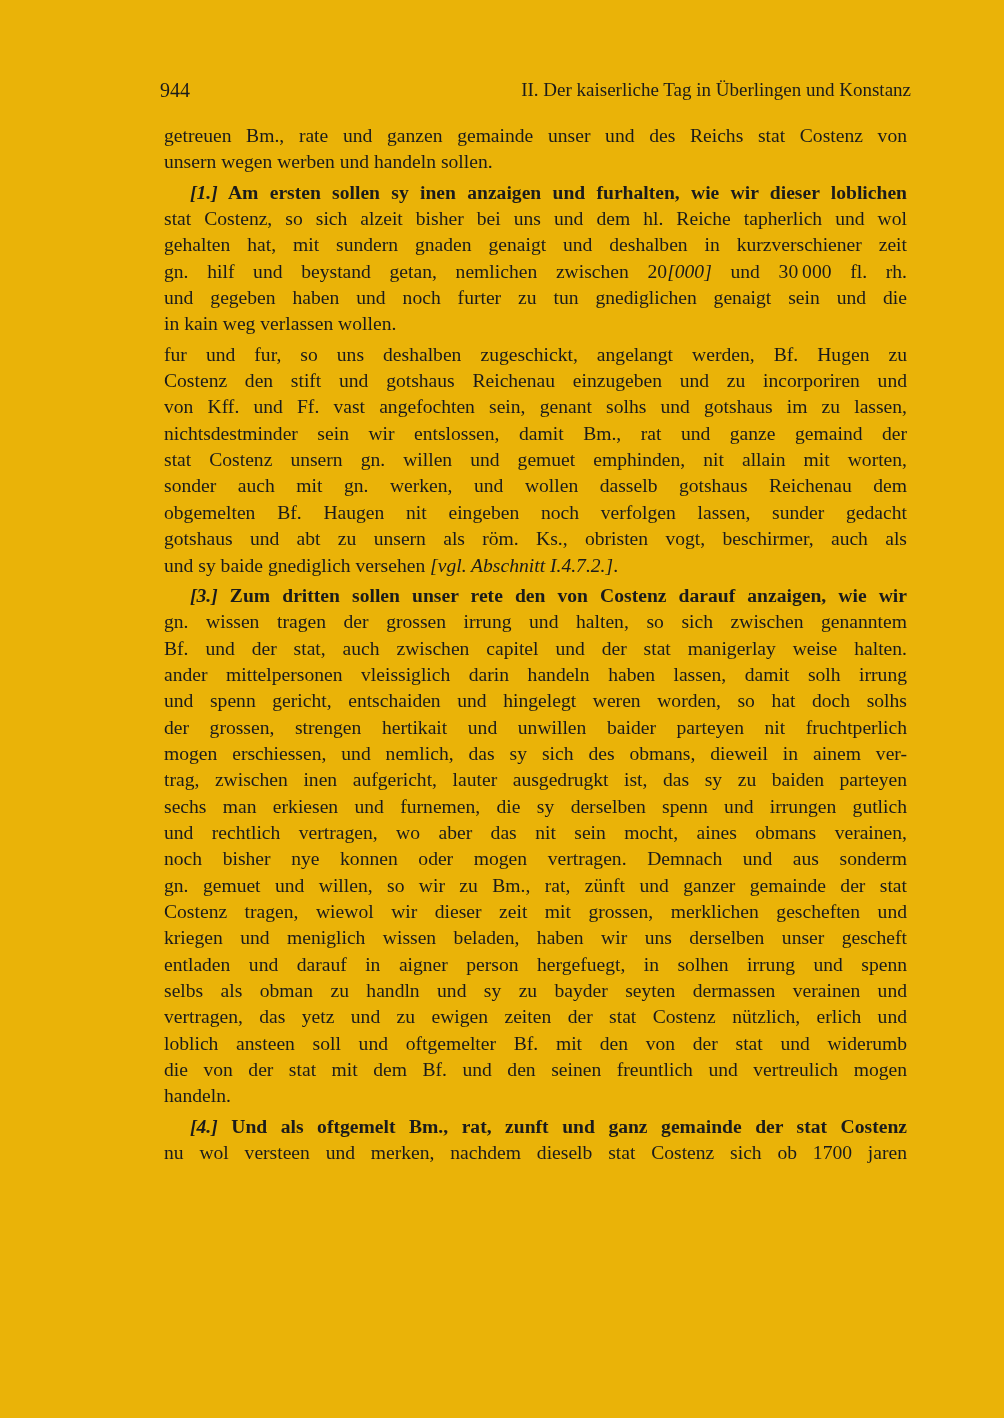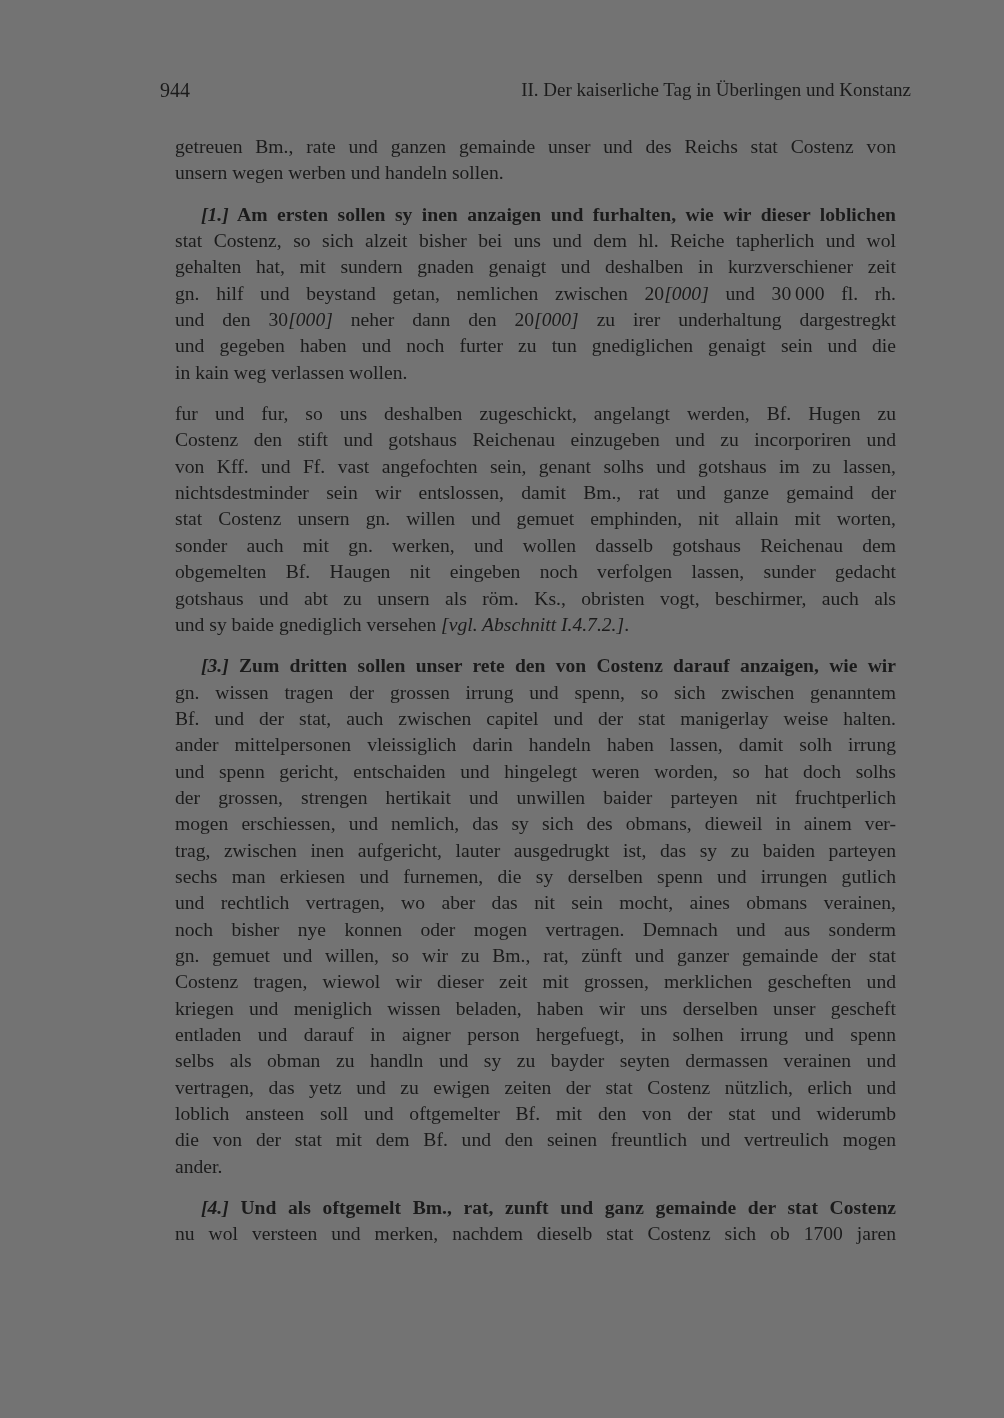--- a/index.html
+++ b/index.html
@@ -7,7 +7,7 @@
     position: relative;
     width: 1004px;
     height: 1418px;
-    background: #737373;
+    background: #eab308;
     font-family: "Liberation Serif", serif;
     color: #1b1b1b;
     overflow: hidden;

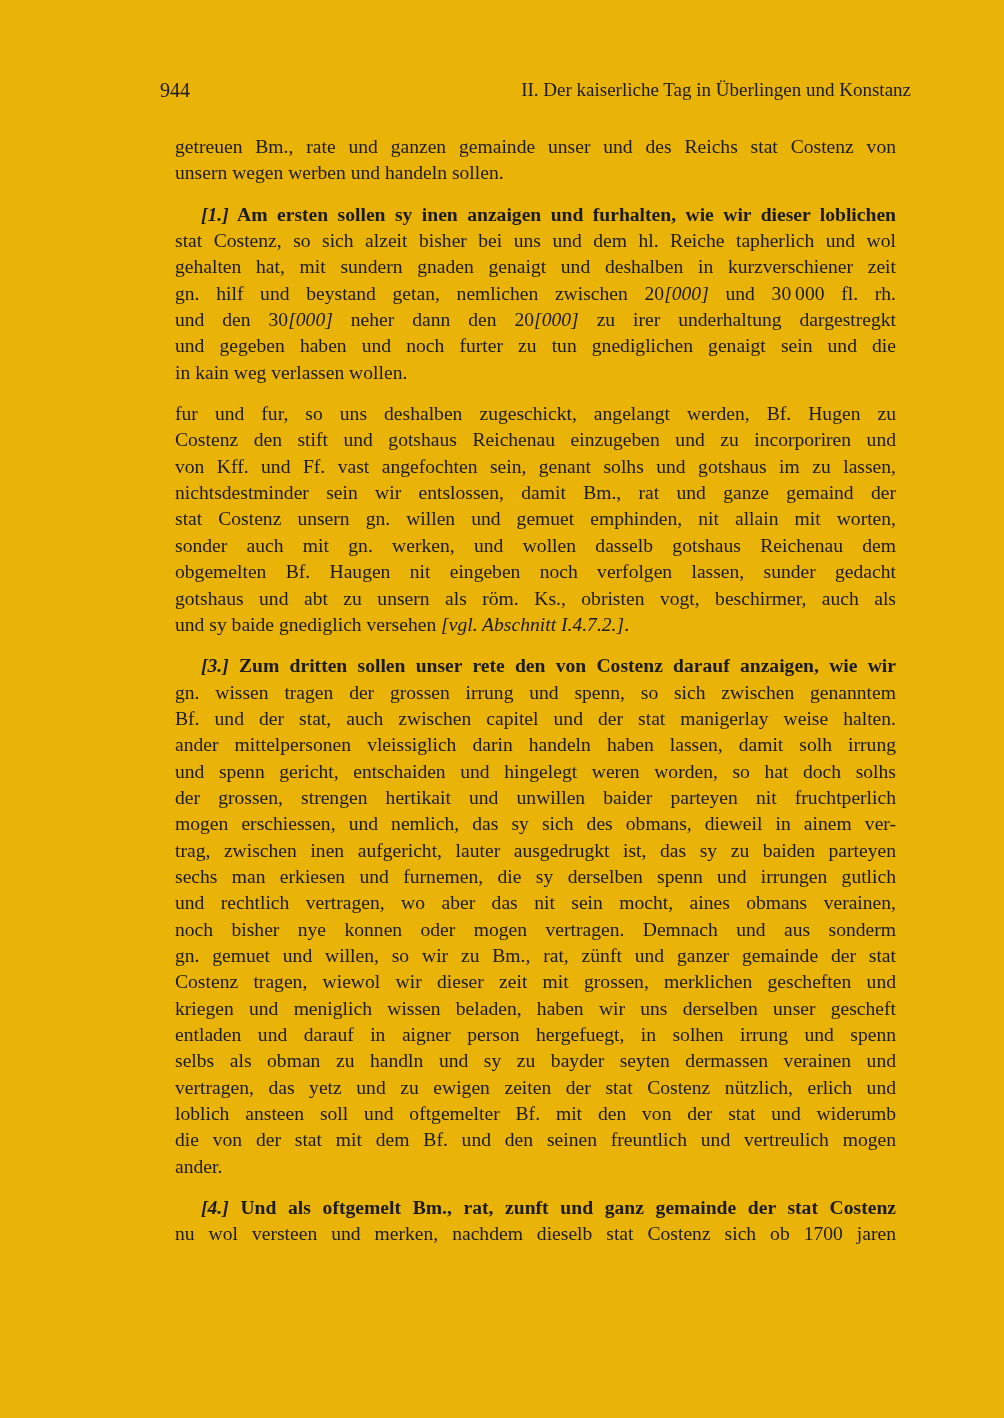--- a/index.html
+++ b/index.html
@@ -40,7 +40,7 @@
     font-size: 19.6px;
     line-height: 26.35px;
   }
-  .para { margin: 15px; padding: 0; }
+  .para { margin: 4px; padding: 0; }
   .line {
     text-align: justify;
     text-align-last: justify;

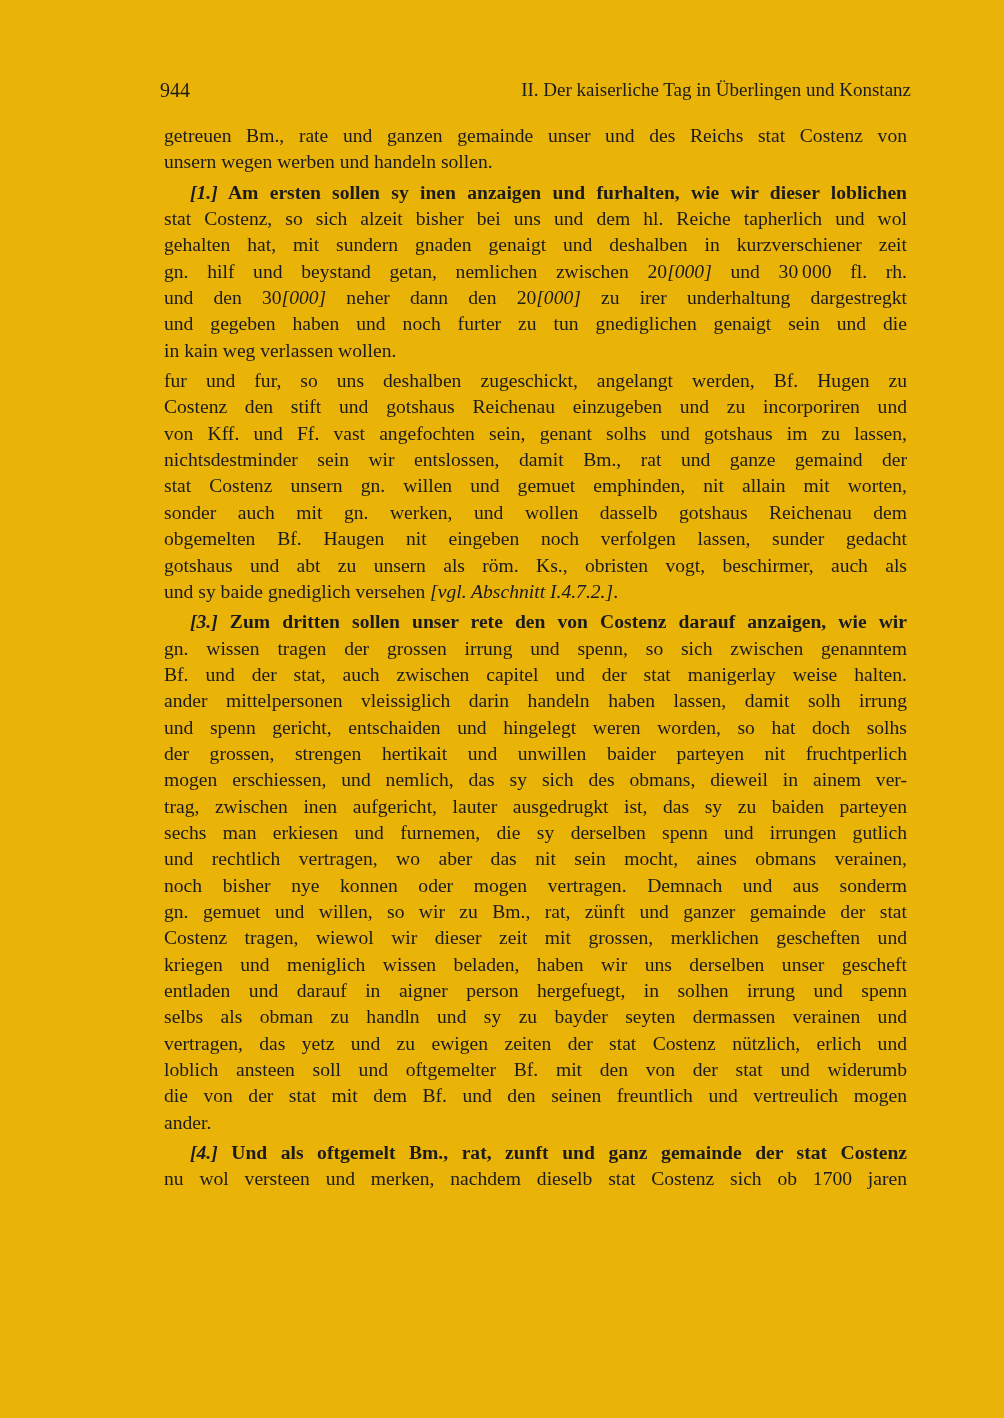--- a/index.html
+++ b/index.html
@@ -67,7 +67,6 @@
         <div class="line"><span>stat Costenz, so sich alzeit bisher bei uns und dem hl. Reiche tapherlich und wol</span></div>
         <div class="line"><span>gehalten hat, mit sundern gnaden genaigt und deshalben in kurzverschiener zeit</span></div>
         <div class="line"><span>gn. hilf und beystand getan, nemlichen zwischen 20</span><span class="it">[000]</span><span> und 30 000 fl. rh.</span></div>
-        <div class="line"><span>und den 30</span><span class="it">[000]</span><span> neher dann den 20</span><span class="it">[000]</span><span> zu irer underhaltung dargestregkt</span></div>
         <div class="line"><span>und gegeben haben und noch furter zu tun gnediglichen genaigt sein und die</span></div>
         <div class="line endline"><span>in kain weg verlassen wollen.</span></div>
       </div>

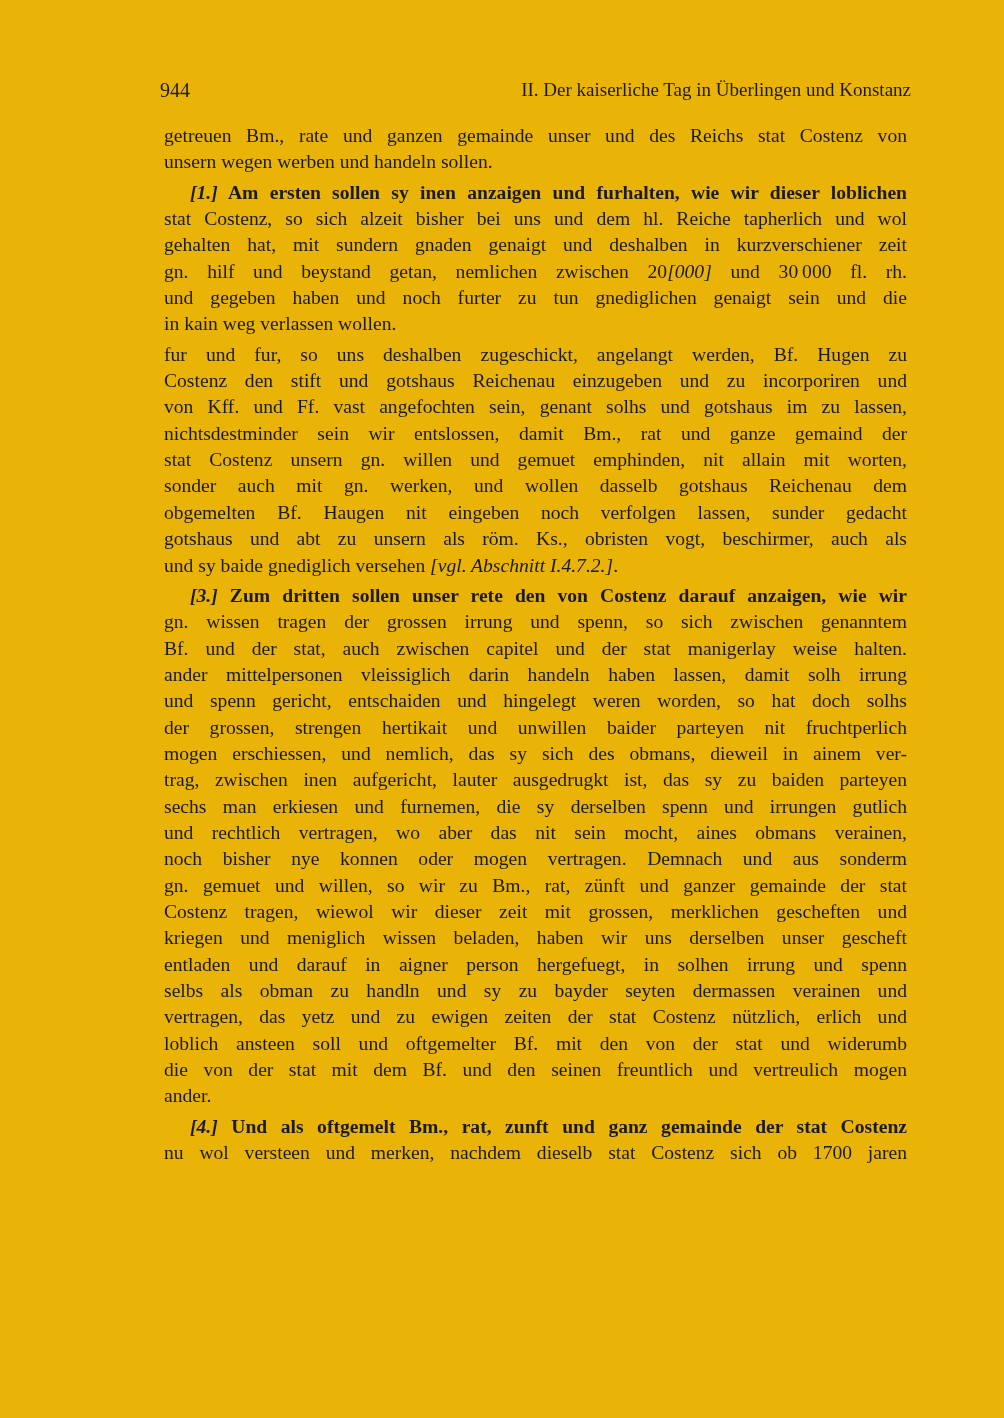--- a/index.html
+++ b/index.html
@@ -83,7 +83,7 @@
       </div>
       <div class="para">
         <div class="line indent"><span class="it">[3.]</span><span> Zum dritten sollen unser rete den von Costenz darauf anzaigen, wie wir</span></div>
-        <div class="line"><span>gn. wissen tragen der grossen irrung und spenn, so sich zwischen genanntem</span></div>
+        <div class="line"><span>gn. wissen tragen der grossen irrung und halten, so sich zwischen genanntem</span></div>
         <div class="line"><span>Bf. und der stat, auch zwischen capitel und der stat manigerlay weise halten.</span></div>
         <div class="line"><span>ander mittelpersonen vleissiglich darin handeln haben lassen, damit solh irrung</span></div>
         <div class="line"><span>und spenn gericht, entschaiden und hingelegt weren worden, so hat doch solhs</span></div>

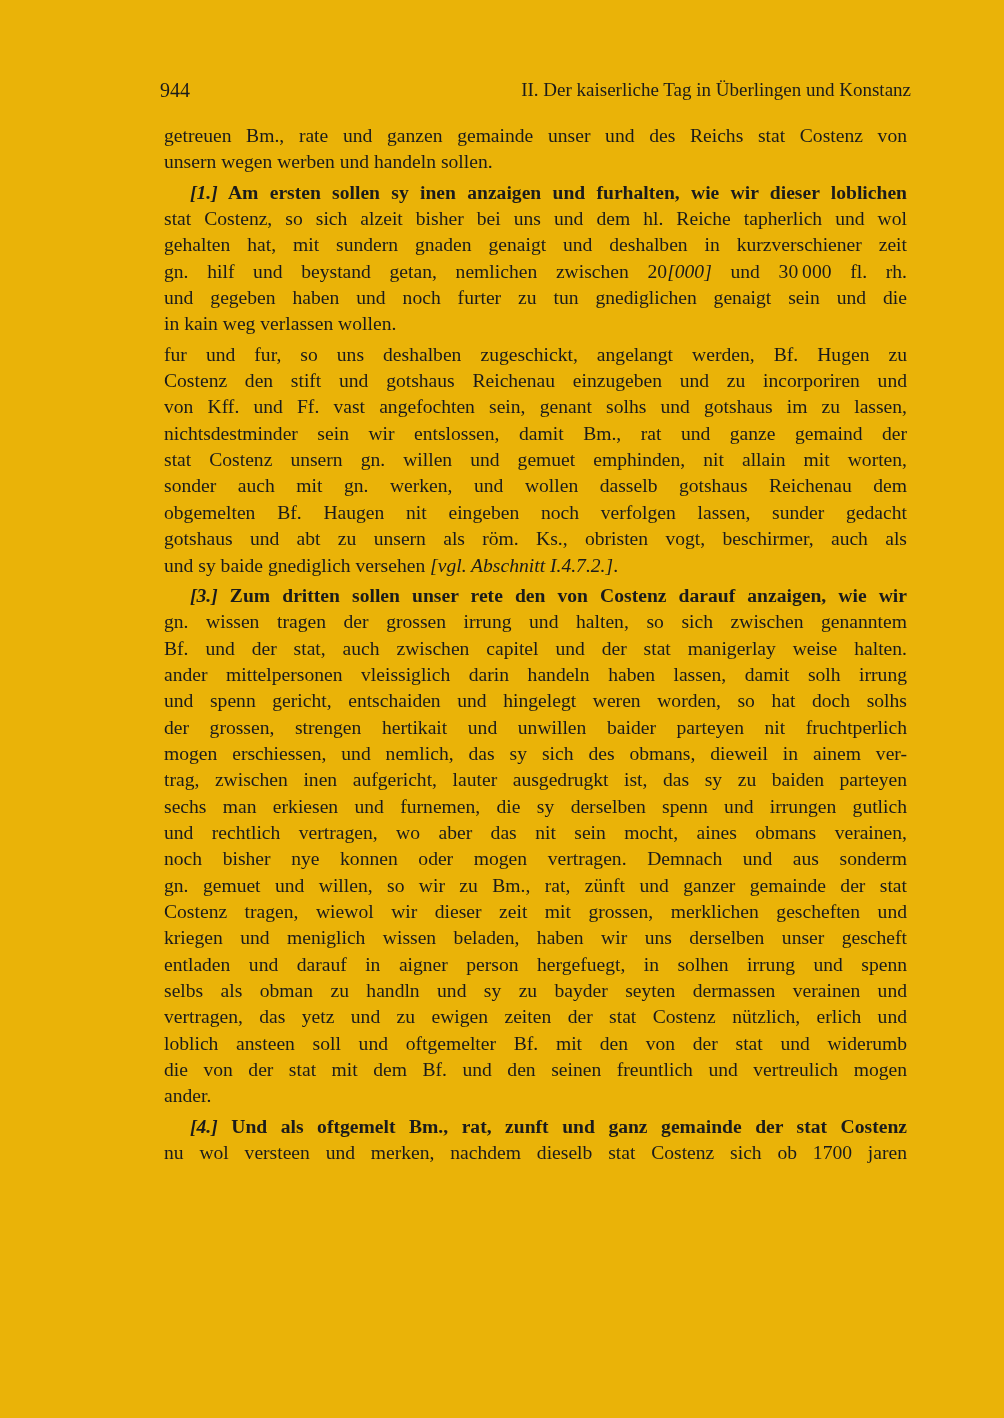--- a/index.html
+++ b/index.html
@@ -101,7 +101,7 @@
         <div class="line"><span>vertragen, das yetz und zu ewigen zeiten der stat Costenz nützlich, erlich und</span></div>
         <div class="line"><span>loblich ansteen soll und oftgemelter Bf. mit den von der stat und widerumb</span></div>
         <div class="line"><span>die von der stat mit dem Bf. und den seinen freuntlich und vertreulich mogen</span></div>
-        <div class="line endline"><span>ander.</span></div>
+        <div class="line endline"><span>handeln.</span></div>
       </div>
       <div class="para">
         <div class="line indent"><span class="it">[4.]</span><span> Und als oftgemelt Bm., rat, zunft und ganz gemainde der stat Costenz</span></div>

